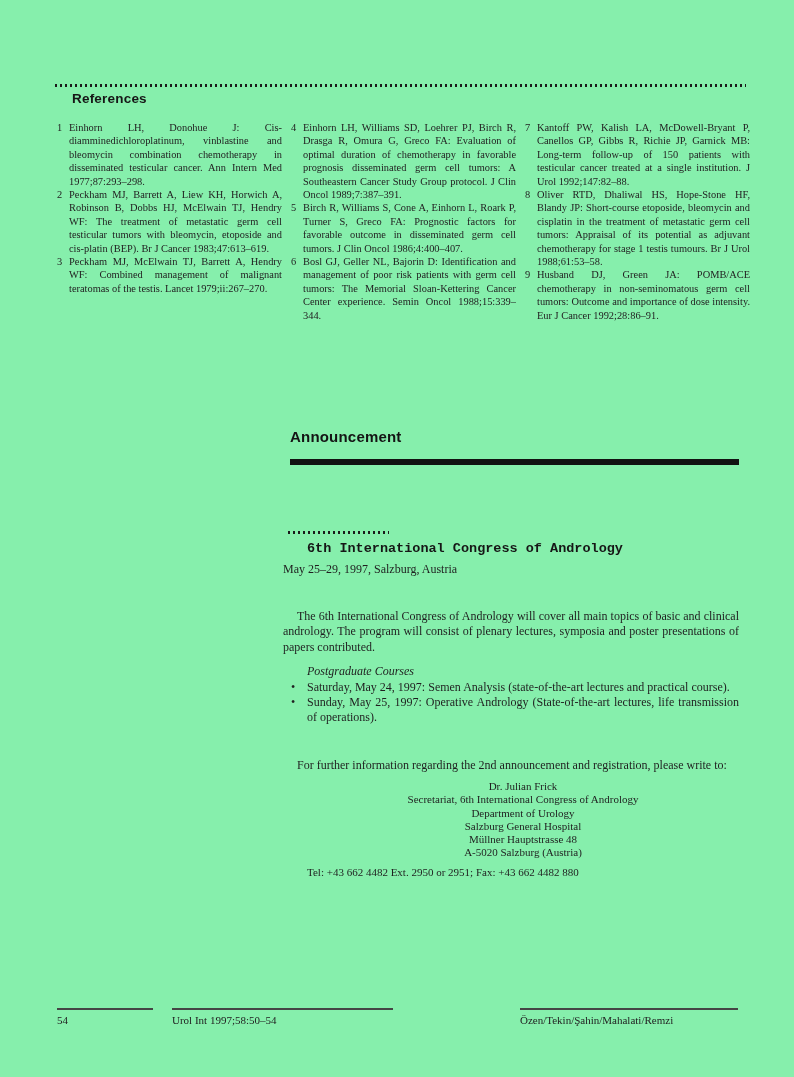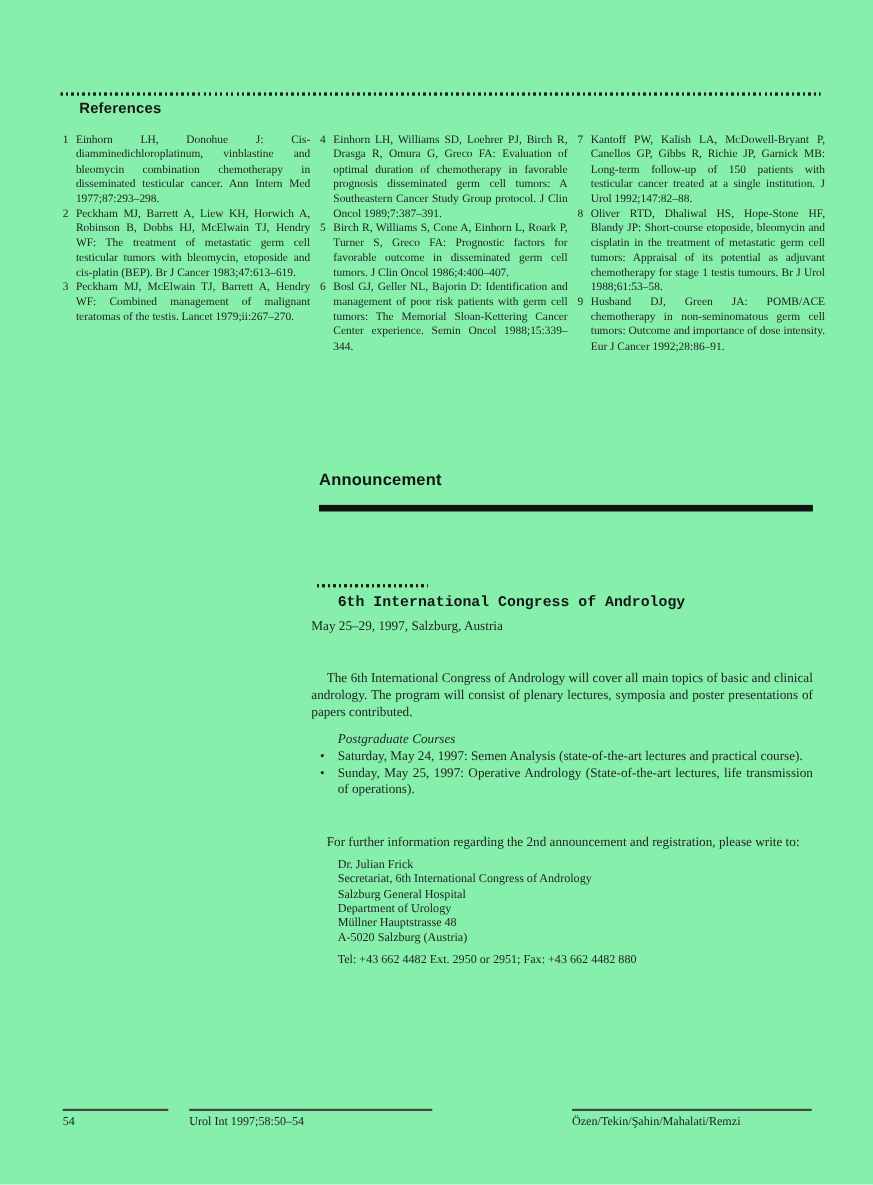--- a/index.html
+++ b/index.html
@@ -48,7 +48,7 @@
   .course-item { display:flex; font-size:12px; line-height:15.4px; }
   .course-bullet { width:24px; padding-left:8px; flex:none; }
   .course-text { flex:1; text-align:justify; }
-  .address-block { margin-left:24px; margin-top:7px; font-size:11px; line-height:13.2px; }
+  .address-block { margin-left:24px; margin-top:7px; font-size:11px; line-height:13.2px;text-align:center; }
   .contact-line { margin-left:24px; margin-top:7px; font-size:11px; line-height:13.2px; }
 
   .footer-item { position:absolute; top:964px; font-size:11px; color:#222;margin-top:44px; }

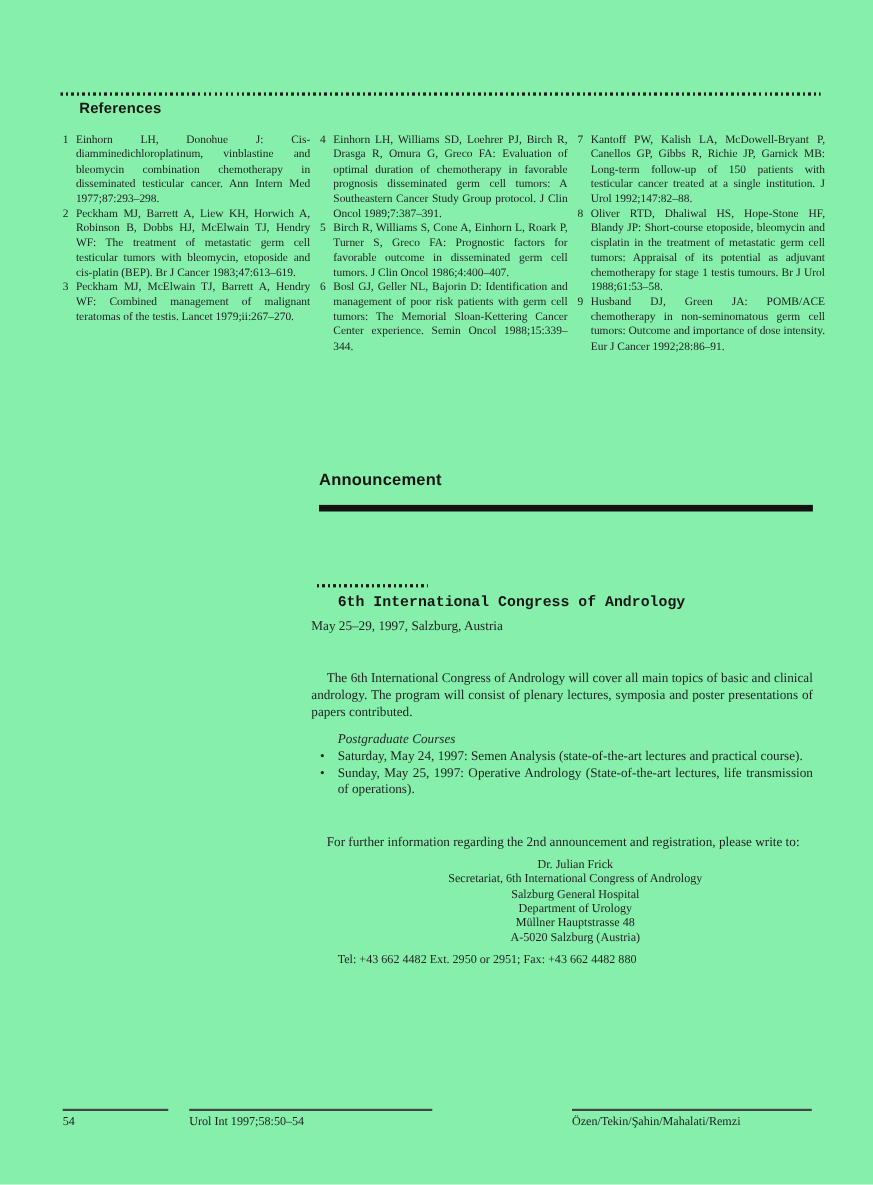--- a/index.html
+++ b/index.html
@@ -153,9 +153,9 @@
 
         <div>Secretariat, 6th International Congress of Andrology</div>
 
+        <div>Department of Urology</div>
+
         <div>Salzburg General Hospital</div>
-
-        <div>Department of Urology</div>
 
         <div>Müllner Hauptstrasse 48</div>
 

